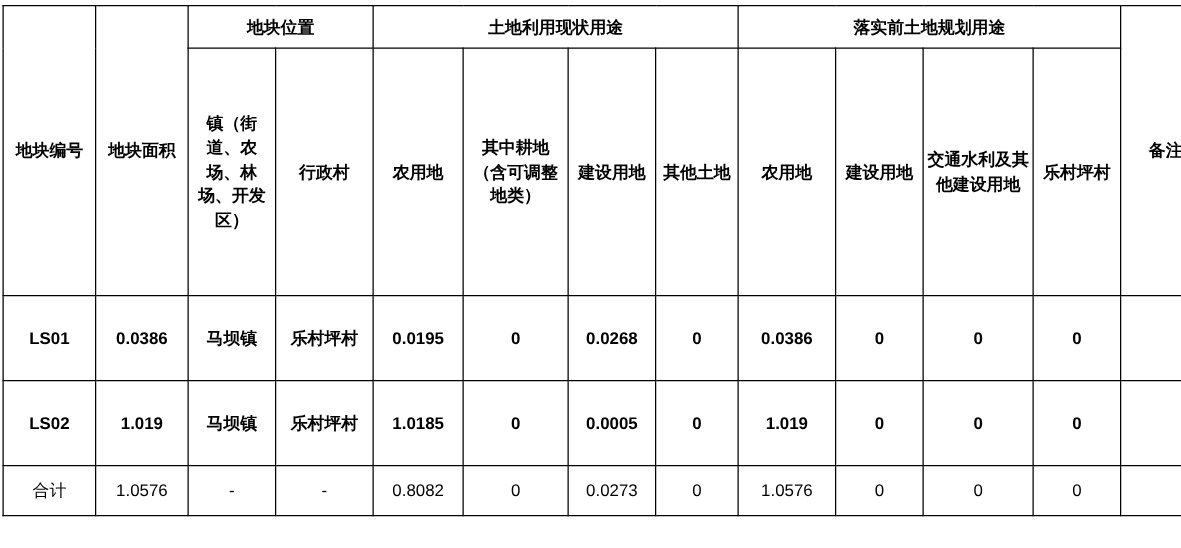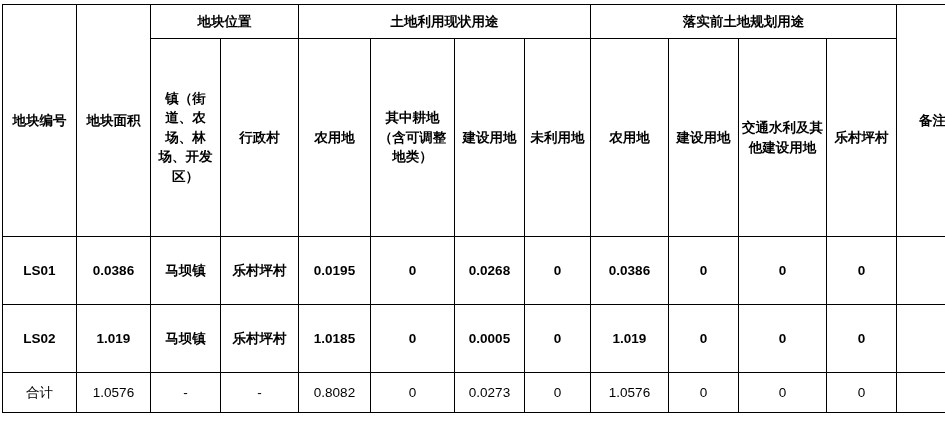--- a/index.html
+++ b/index.html
@@ -97,7 +97,7 @@
         <td>农用地</td>
         <td class="narrow-text vtight">其中耕地（含可调整地类）</td>
         <td>建设用地</td>
-        <td>未利用地</td>
+        <td>其他土地</td>
         <td>农用地</td>
         <td>建设用地</td>
         <td class="vtight">交通水利及其他建设用地</td>

